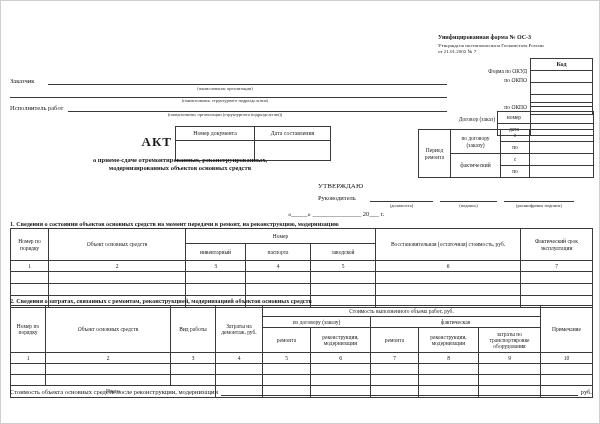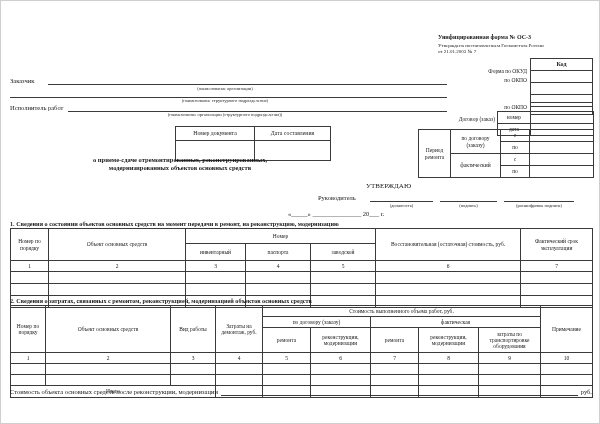--- a/index.html
+++ b/index.html
@@ -148,6 +148,7 @@
   </tbody>
     </table>
 
+  <div class="abs title-act rlabel" style="left:10px;top:134px;width:162px">АКТ</div>
   <div class="abs b f65 ctr" style="left:10px;top:156px;width:340px">о приеме-сдаче отремонтированных, реконструированных,</div>
   <div class="abs b f65 ctr" style="left:10px;top:164px;width:340px">модернизированных объектов основных средств</div>
 

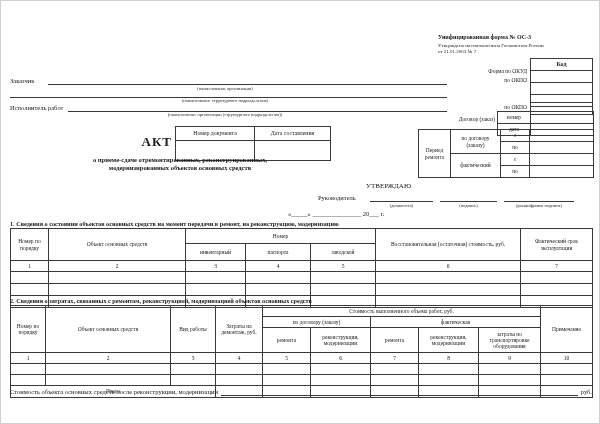--- a/index.html
+++ b/index.html
@@ -14,7 +14,7 @@
   .f55{font-size:5.5px;line-height:1.15;}
   .f6{font-size:6px;line-height:1.15;}
   .f65{font-size:6.5px;line-height:1.2;}
-  .f7{font-size:7px;line-height:1.2;margin-left:48px;}
+  .f7{font-size:7px;line-height:1.2;}
   .rlabel{text-align:right;}
   .ctr{text-align:center;}
   .fline{border-bottom:1px solid #3a3a3a;display:block;}

